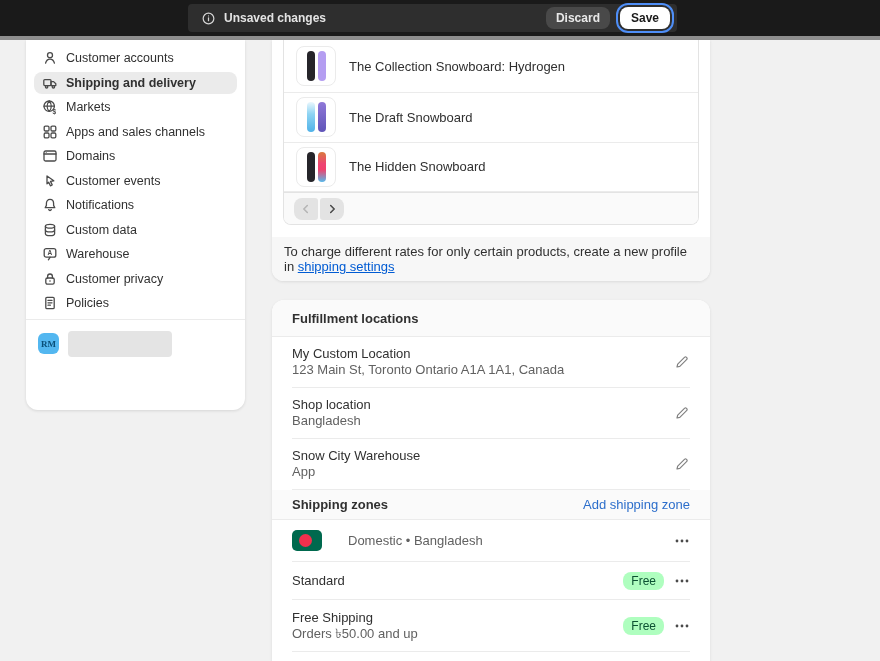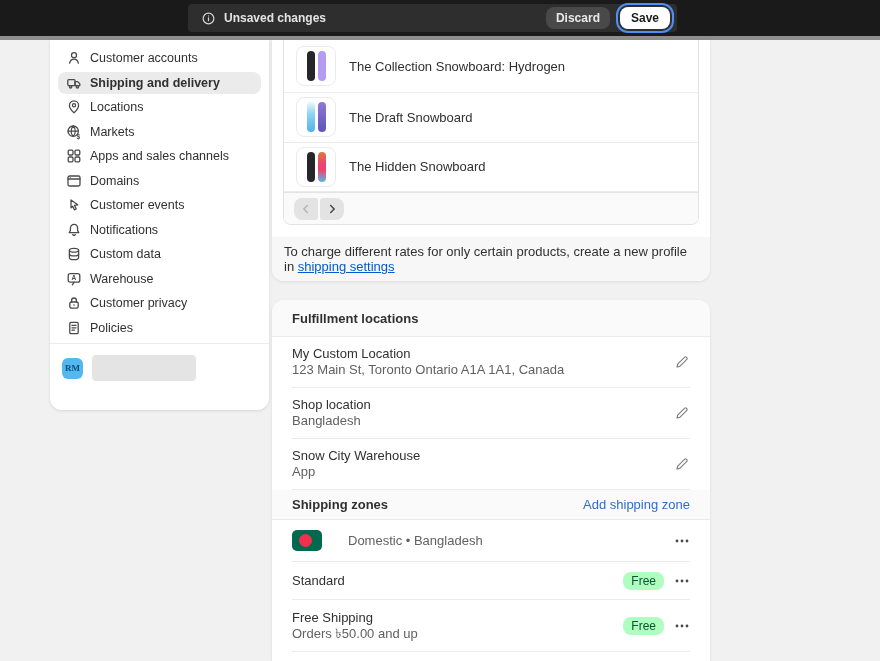--- a/index.html
+++ b/index.html
@@ -23,7 +23,7 @@
   .content{ position:absolute; top:40px; left:0; right:0; bottom:0; }
 
   
-  .sidebar{ position:absolute; left:50px; top:0; width:219px; height:370px; background:#fff;
+  .sidebar{ position:absolute; left:26px; top:0; width:219px; height:370px; background:#fff;
             border-radius:0 0 12px 12px; box-shadow:0 1px 3px rgba(26,26,26,.12); padding:7px 8px 0; }
   .side-item{ display:flex; align-items:center; gap:8px; height:22.5px; margin-bottom:2px;
               padding:0 8px; border-radius:8px; font-size:12.5px; font-weight:500; color:#303030; cursor:pointer; }

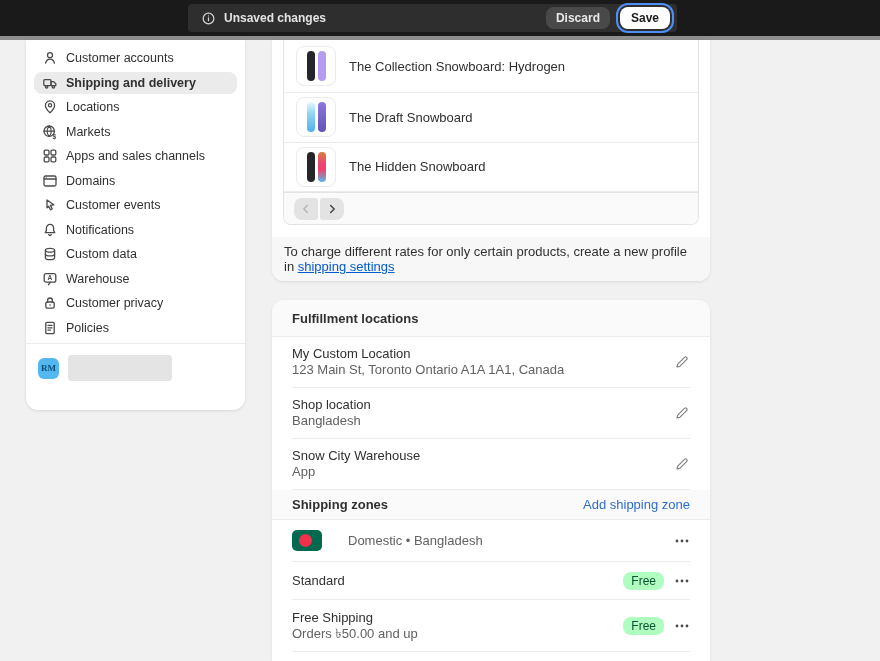--- a/index.html
+++ b/index.html
@@ -142,15 +142,6 @@
           <div class="side-item">
     <span class="side-ic">
               <svg width="16" height="16" viewBox="0 0 16 16" fill="none" stroke="#4a4a4a" stroke-width="1.3" stroke-linecap="round" stroke-linejoin="round">
-                <path d="M8 1.8a4.6 4.6 0 0 1 4.6 4.6c0 3-4.6 7.4-4.6 7.4S3.4 9.4 3.4 6.4A4.6 4.6 0 0 1 8 1.8z"></path>
-                <circle cx="8" cy="6.3" r="1.6"></circle>
-              </svg>
-            </span>
-    <span class="side-label">Locations</span>
-  </div>
-          <div class="side-item">
-    <span class="side-ic">
-              <svg width="16" height="16" viewBox="0 0 16 16" fill="none" stroke="#4a4a4a" stroke-width="1.3" stroke-linecap="round" stroke-linejoin="round">
                 <circle cx="7.2" cy="7.2" r="5.2"></circle>
                 <path d="M2 7.2h10.4M7.2 2c-2.7 3.1-2.7 7.3 0 10.4M7.2 2c2.7 3.1 2.7 7.3 0 10.4"></path>
                 <text x="10.4" y="14.6" font-size="6.5" fill="#4a4a4a" stroke="none" font-weight="bold">$</text>

